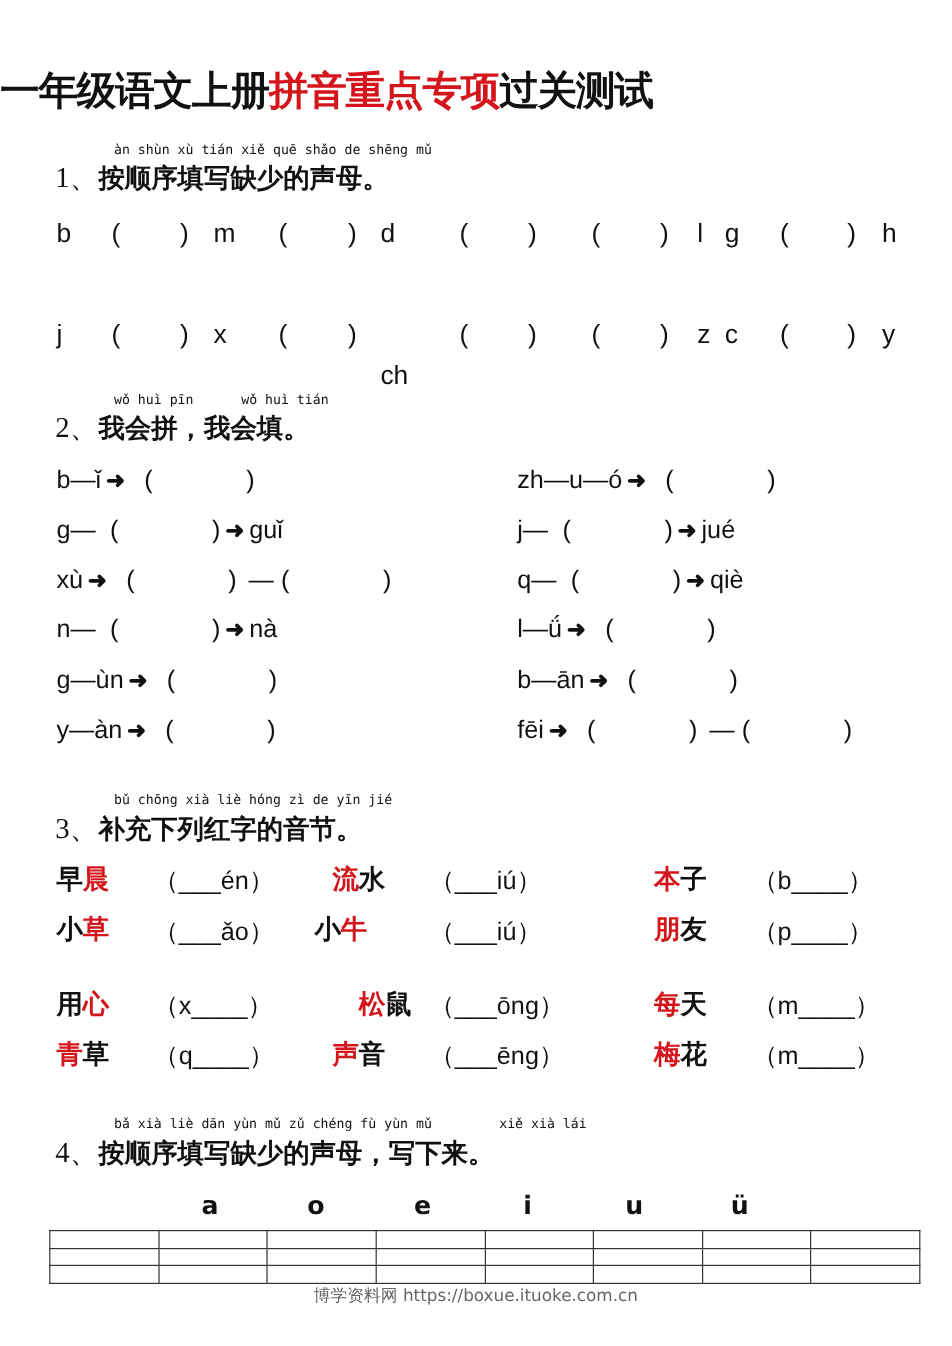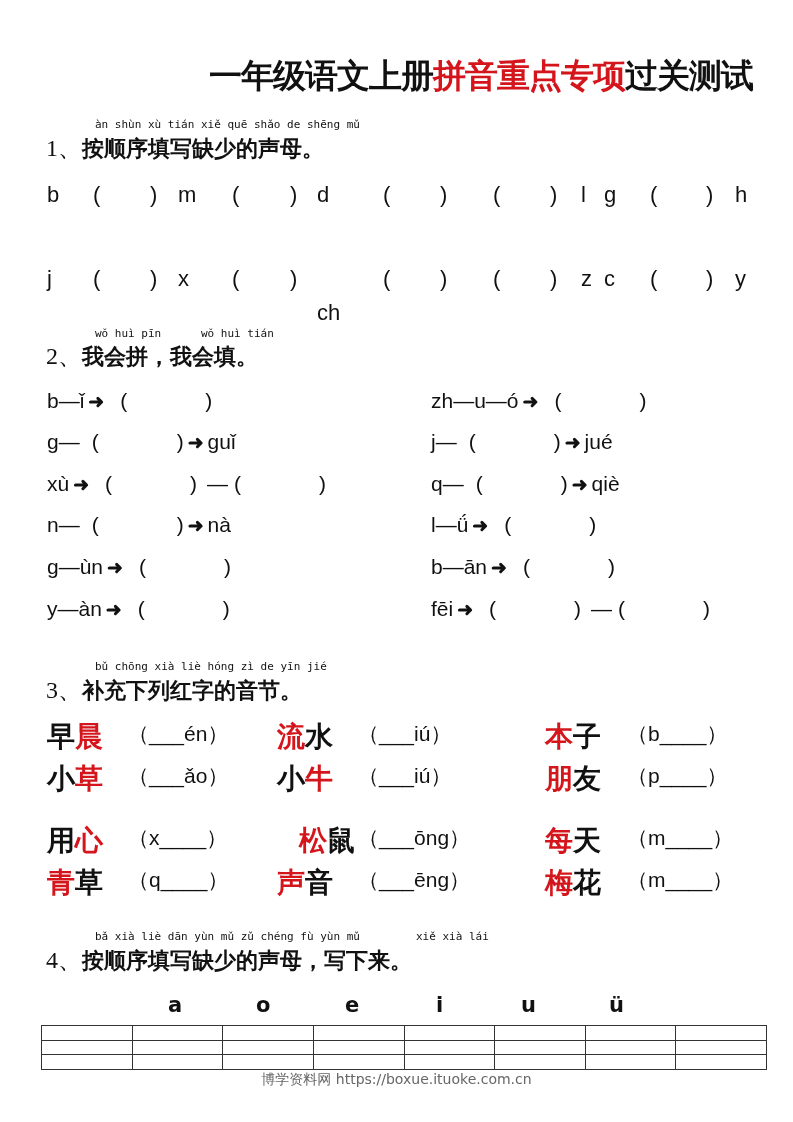--- a/index.html
+++ b/index.html
@@ -6,7 +6,7 @@
   html, body { width:793px; height:1122px; background:#ffffff; overflow:hidden; }
   body { position:relative; font-family:"Liberation Sans", "DejaVu Sans", sans-serif; color:#111; }
   .abs { position:absolute; white-space:nowrap; }
-  .title { top:54px; left:0; width:753px; text-align:right; font-family:"DejaVu Serif", serif; font-weight:bold; font-size:33px; letter-spacing:-1px; color:#111; }
+  .title { top:54px; left:0; width:753px; text-align:left; font-family:"DejaVu Serif", serif; font-weight:bold; font-size:33px; letter-spacing:-1px; color:#111; }
   .title .red { color:#d4161c; }
   .pinyin { font-family:"DejaVu Sans Mono", monospace; font-size:11px; color:#111; letter-spacing:0px; }
   .heading { font-family:"DejaVu Serif", serif; font-weight:bold; font-size:22px; color:#111; }

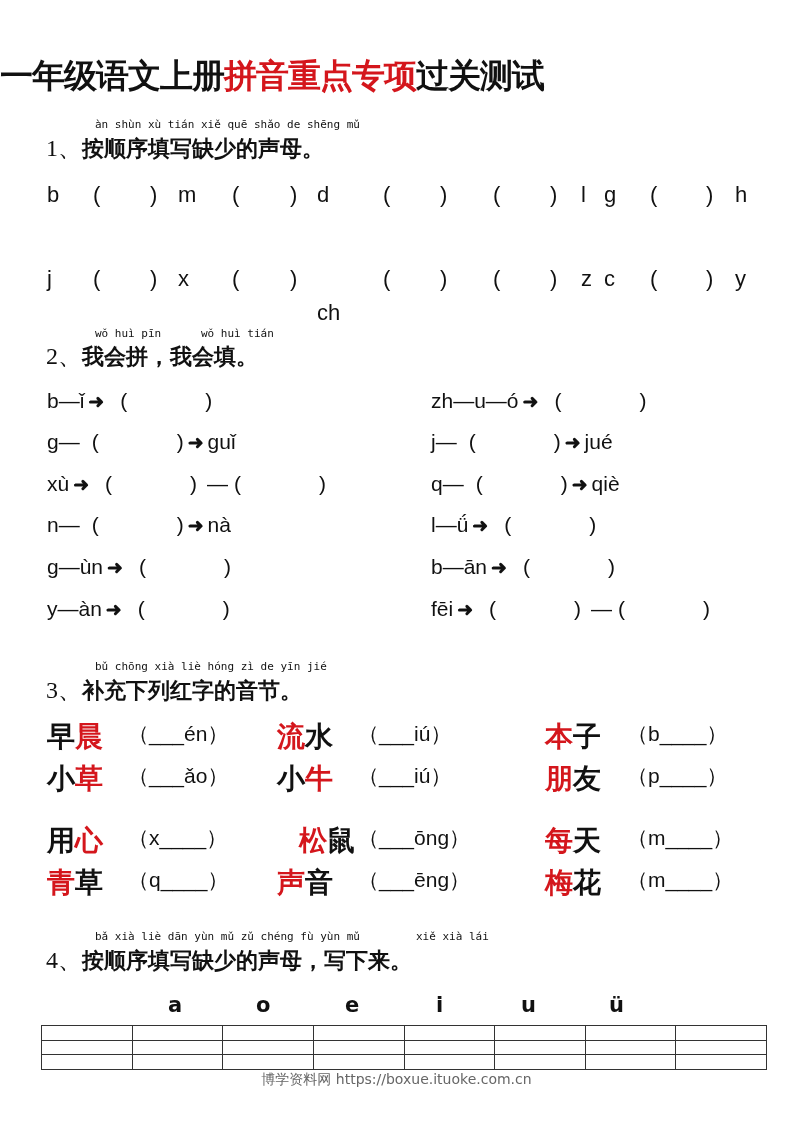--- a/index.html
+++ b/index.html
@@ -14,7 +14,7 @@
   .seq { font-family:"Liberation Sans", sans-serif; font-size:22px; color:#111; }
   .exercise { font-family:"Liberation Sans", sans-serif; font-size:21px; color:#111; }
   .arrow { font-weight:bold; font-size:19px; }
-  .word { font-family:Liberation Mono, monospace; font-weight:bold; font-size:28px; }
+  .word { font-family:Liberation Mono, monospace; font-weight:bold; font-size:22px; }
   .word .red { color:#d4161c; }
   .fill { font-family:"Liberation Sans", sans-serif; font-size:21px; }
   .vowels { font-family:"DejaVu Sans", sans-serif; font-weight:bold; font-size:21px; }

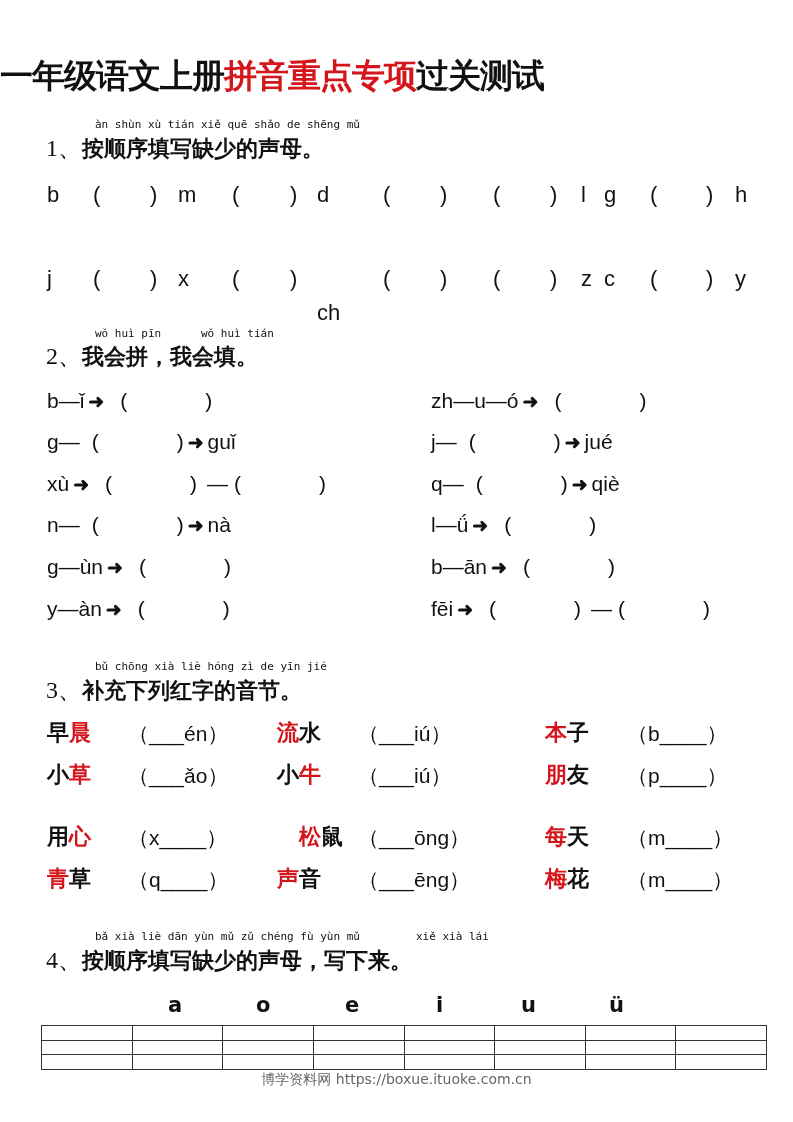--- a/index.html
+++ b/index.html
@@ -106,7 +106,7 @@
     <div class="abs fill" style="left:627px; top:720px;">（b____）</div>
     <div class="abs word" style="left:47px; top:760px;"><span>小</span><span class="red">草</span></div>
     <div class="abs fill" style="left:128px; top:762px;">（___ǎo）</div>
-    <div class="abs word" style="left:277px; top:760px;text-align:center;"><span>小</span><span class="red">牛</span></div>
+    <div class="abs word" style="left:262px; top:760px;text-align:center;"><span>小</span><span class="red">牛</span></div>
     <div class="abs fill" style="left:358px; top:762px;">（___iú）</div>
     <div class="abs word" style="left:545px; top:760px;"><span class="red">朋</span><span>友</span></div>
     <div class="abs fill" style="left:627px; top:762px;">（p____）</div>

